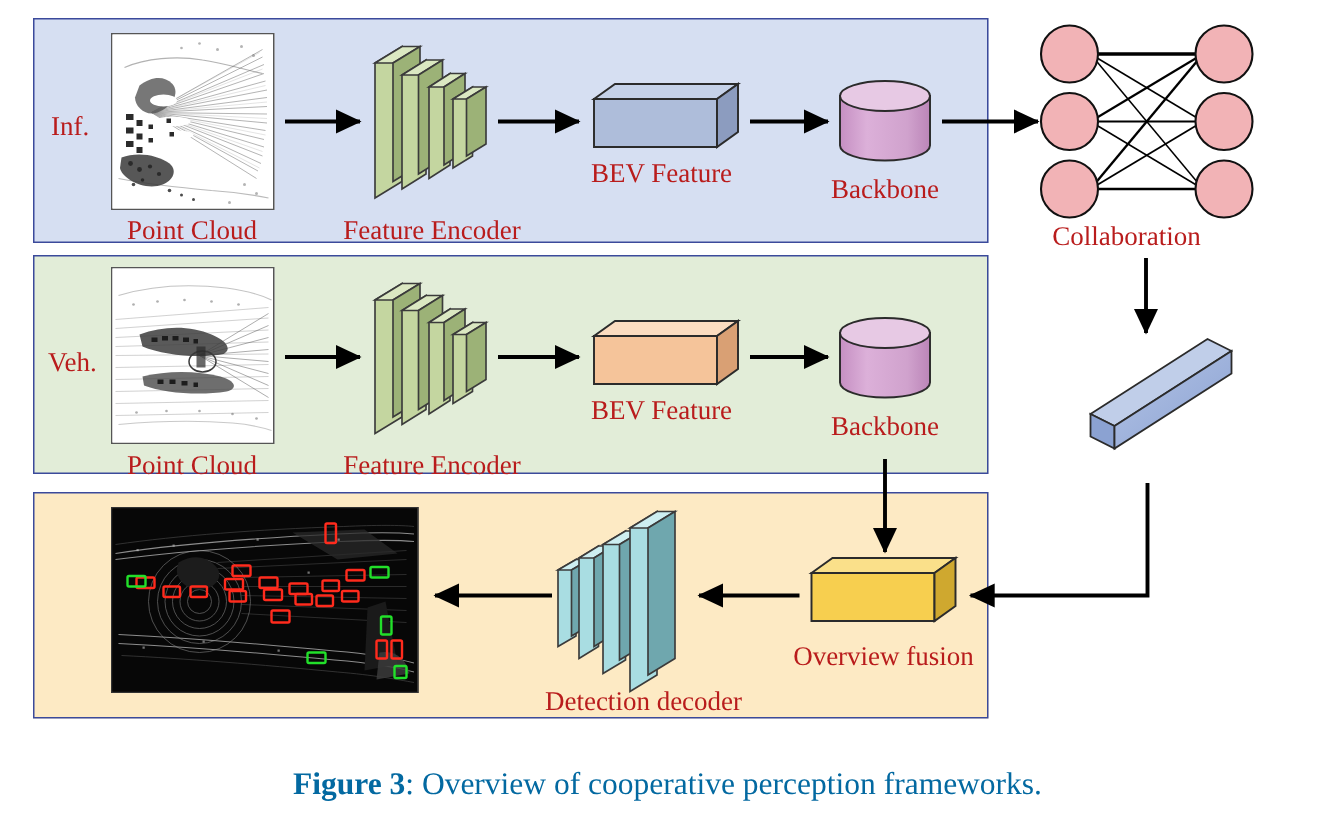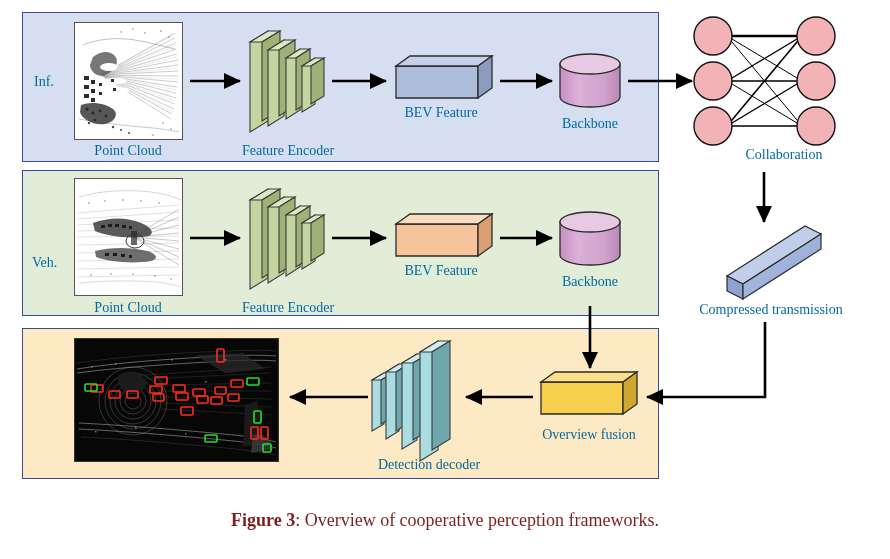--- a/index.html
+++ b/index.html
@@ -7,8 +7,8 @@
        font-family:"Liberation Serif", serif;color:#111;}
   .stage{position:absolute;left:0;top:0;width:890px;height:559px;}
   .panel{position:absolute;border:1.5px solid #3b4a9b;box-sizing:border-box;}
-  .lbl{position:absolute;font-family:"Liberation Serif",serif;font-size:14px;
-       color:#0369a1;white-space:nowrap;line-height:1;}
+  .lbl{position:absolute;font-family:"Liberation Serif",serif;font-size:18px;
+       color:#b91c1c;white-space:nowrap;line-height:1;}
   .lbl.c{transform:translateX(-50%);}
   svg{position:absolute;left:0;top:0;overflow:visible;}
   .caption{position:absolute;left:0;top:510px;width:890px;text-align:center;

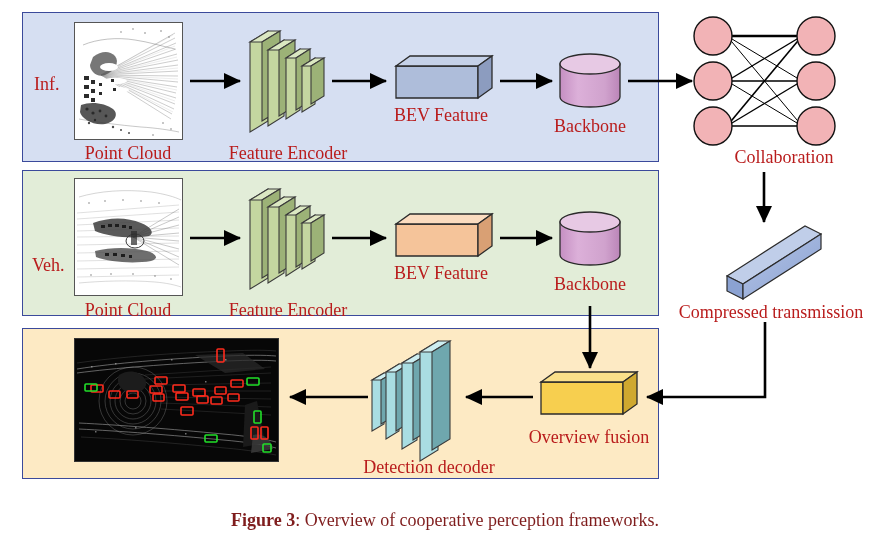--- a/index.html
+++ b/index.html
@@ -397,7 +397,7 @@
   <div class="lbl c" style="left:441px;top:264px;">BEV Feature</div>
   <div class="lbl c" style="left:590px;top:275px;">Backbone</div>
 
-  <div class="lbl c" style="left:784px;top:148px;text-align:right;">Collaboration</div>
+  <div class="lbl c" style="left:751px;top:148px;text-align:right;">Collaboration</div>
   <div class="lbl c" style="left:771px;top:303px;">Compressed transmission</div>
 
   <div class="lbl c" style="left:589px;top:428px;">Overview fusion</div>

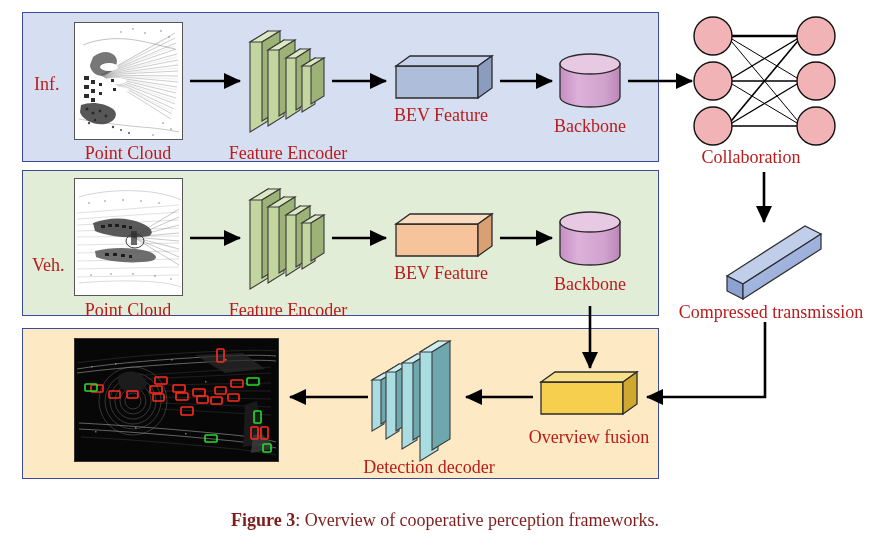--- a/index.html
+++ b/index.html
@@ -385,7 +385,7 @@
   </svg>
 
   <div class="lbl" style="left:34px;top:75px;">Inf.</div>
-  <div class="lbl" style="left:32px;top:232px;margin-top:24px;">Veh.</div>
+  <div class="lbl" style="left:32px;top:232px;">Veh.</div>
 
   <div class="lbl c" style="left:128px;top:144px;">Point Cloud</div>
   <div class="lbl c" style="left:288px;top:144px;">Feature Encoder</div>

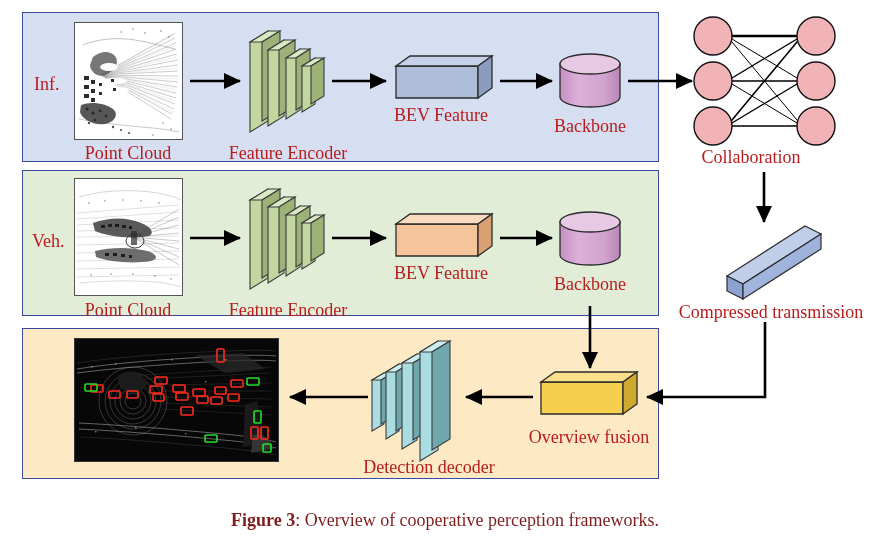--- a/index.html
+++ b/index.html
@@ -398,7 +398,6 @@
   <div class="lbl c" style="left:590px;top:275px;">Backbone</div>
 
   <div class="lbl c" style="left:751px;top:148px;text-align:right;">Collaboration</div>
-  <div class="lbl c" style="left:771px;top:303px;">Compressed transmission</div>
 
   <div class="lbl c" style="left:589px;top:428px;">Overview fusion</div>
   <div class="lbl c" style="left:429px;top:458px;">Detection decoder</div>

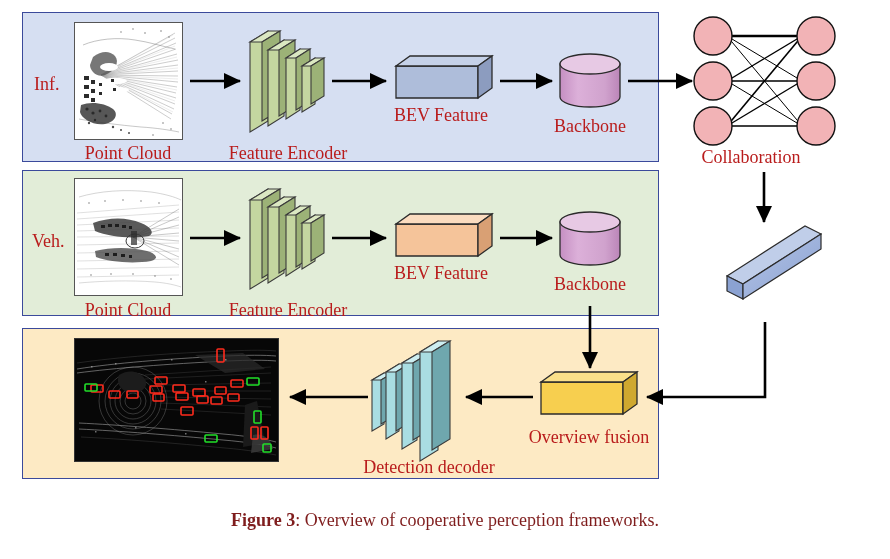--- a/index.html
+++ b/index.html
@@ -12,7 +12,7 @@
   .lbl.c{transform:translateX(-50%);}
   svg{position:absolute;left:0;top:0;overflow:visible;}
   .caption{position:absolute;left:0;top:510px;width:890px;text-align:center;
-           font-family:"Liberation Serif",serif;font-size:18px;color:#7f1d1d;}
+           font-family:"Liberation Serif",serif;font-size:21px;color:#0369a1;}
   .caption b{font-weight:bold;}
   .pcimg{position:absolute;border:1px solid #555;box-sizing:border-box;background:#fff;}
   .detimg{position:absolute;border:1px solid #333;box-sizing:border-box;background:#050505;}

